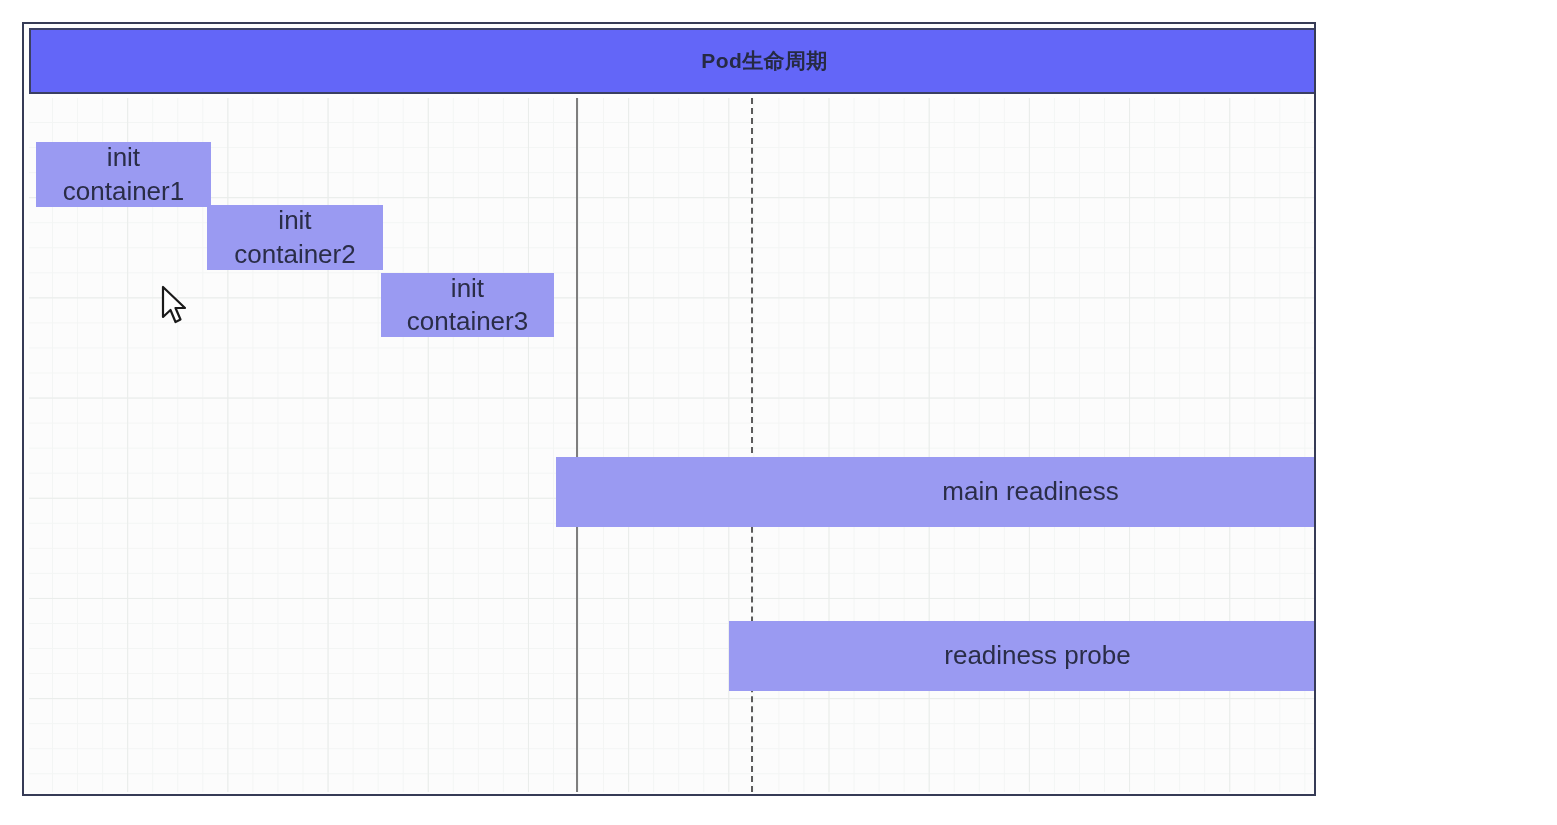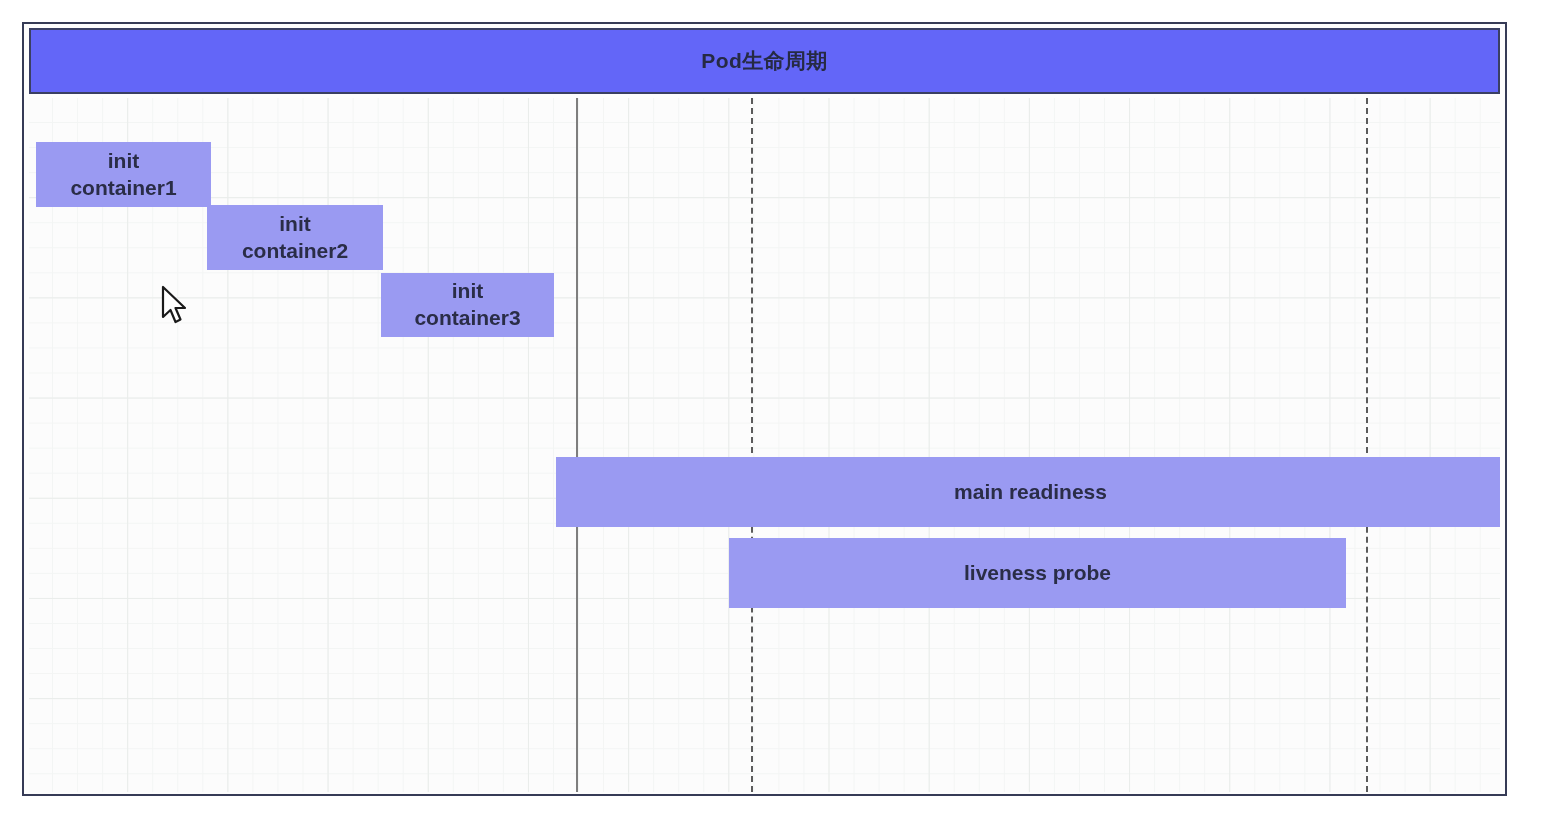--- a/index.html
+++ b/index.html
@@ -20,7 +20,7 @@
     position: absolute;
     left: 22px;
     top: 22px;
-    width: 1485px;
+    width: 1294px;
     height: 774px;
     box-sizing: border-box;
     border: 2px solid #363b56;

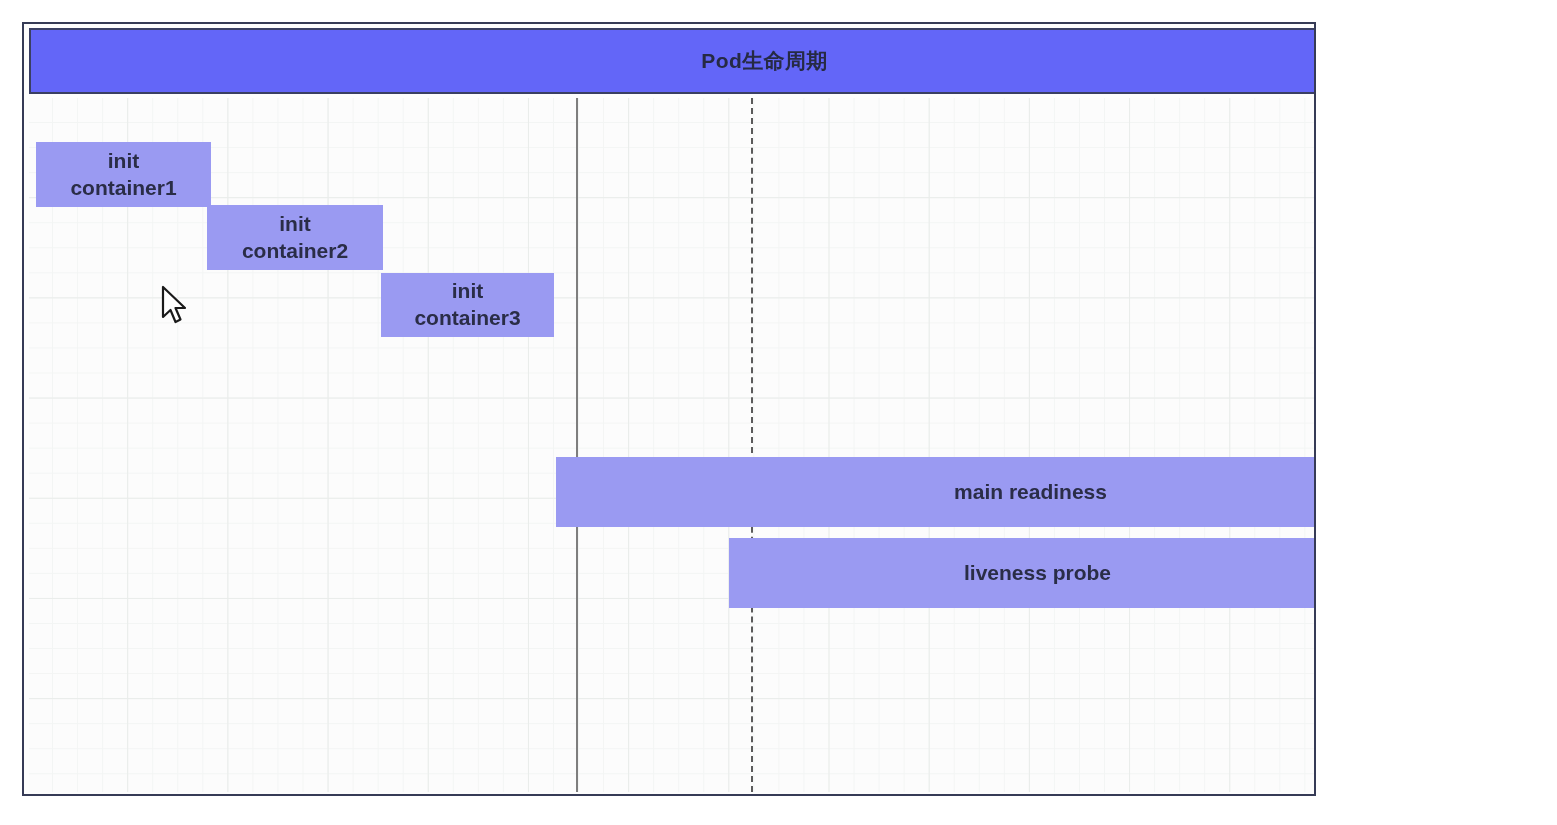--- a/index.html
+++ b/index.html
@@ -99,8 +99,8 @@
   }
   .bar-label {
     color: #2a2d47;
-    font-size: 21px;
-    font-weight: bold;
+    font-size: 26px;
+    font-weight: normal;
     line-height: 1.28;
     text-align: center;
     white-space: pre-line;

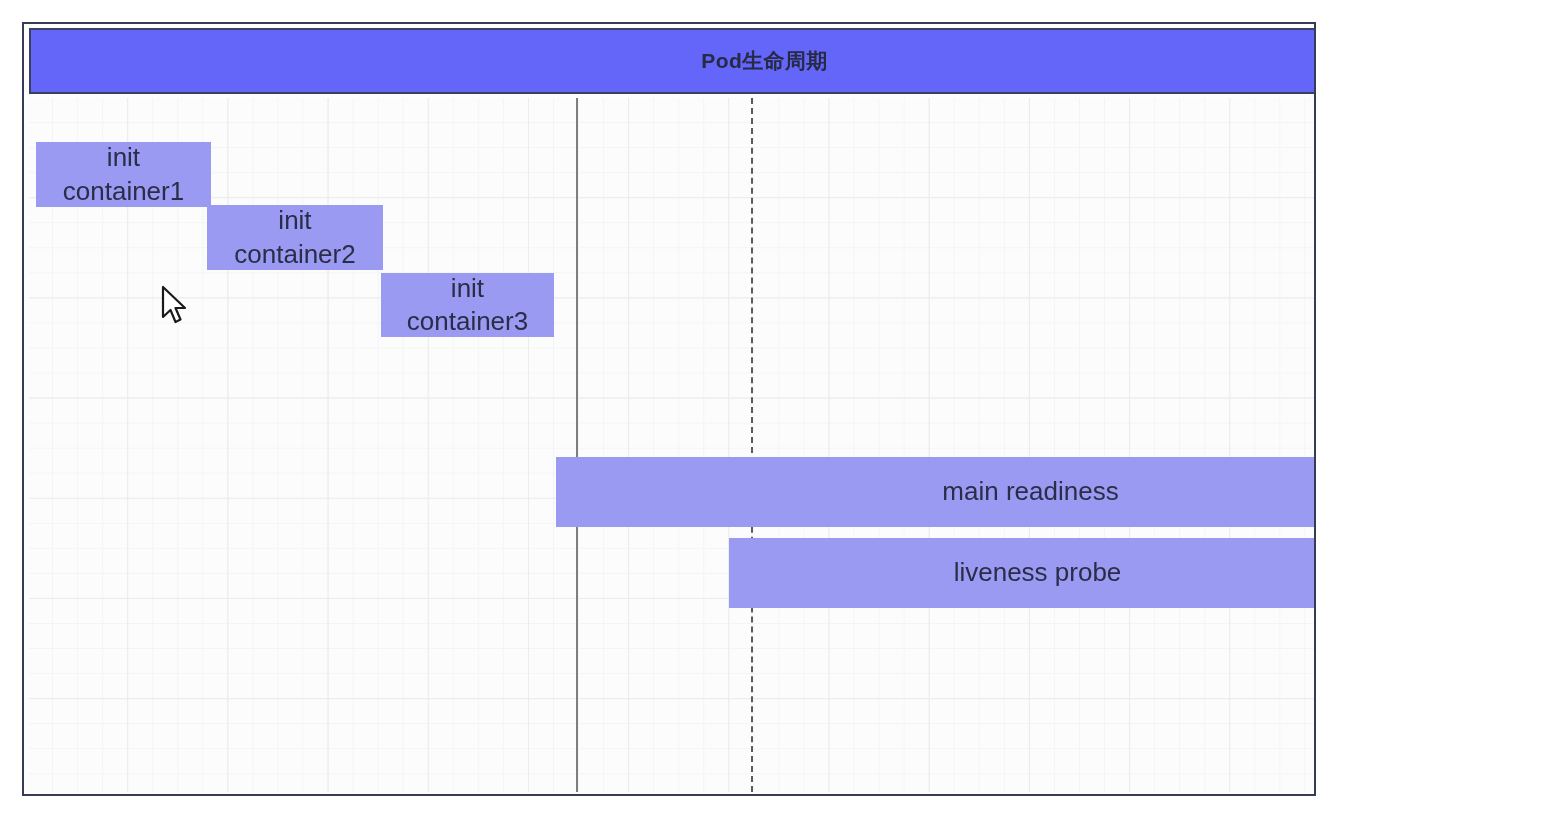--- a/index.html
+++ b/index.html
@@ -142,9 +142,6 @@
       <div class="bar" style="left: 527px; top: 359px; width: 949px; height: 70px; background: rgb(154, 154, 242);">
         <span class="bar-label">main readiness</span>
       </div>
-      <div class="bar" style="left: 700px; top: 440px; width: 617px; height: 70px; background: rgb(154, 154, 242);">
-        <span class="bar-label">liveness probe</span>
-      </div>
     </div>
 
 </div>

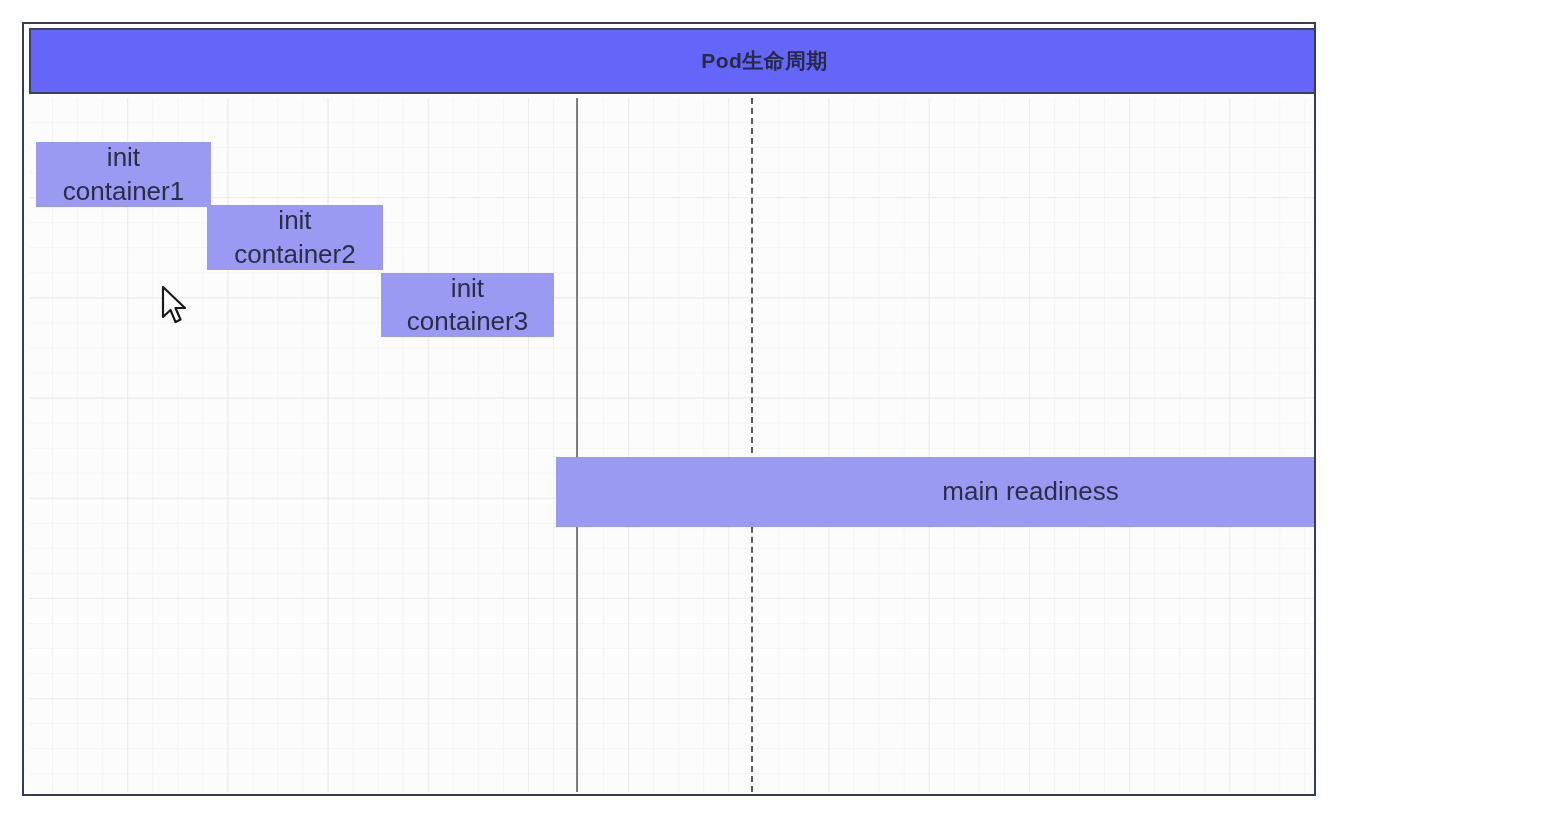--- a/index.html
+++ b/index.html
@@ -142,6 +142,9 @@
       <div class="bar" style="left: 527px; top: 359px; width: 949px; height: 70px; background: rgb(154, 154, 242);">
         <span class="bar-label">main readiness</span>
       </div>
+      <div class="bar" style="left: 700px; top: 523px; width: 617px; height: 70px; background: rgb(154, 154, 242);">
+        <span class="bar-label">readiness probe</span>
+      </div>
     </div>
 
 </div>

